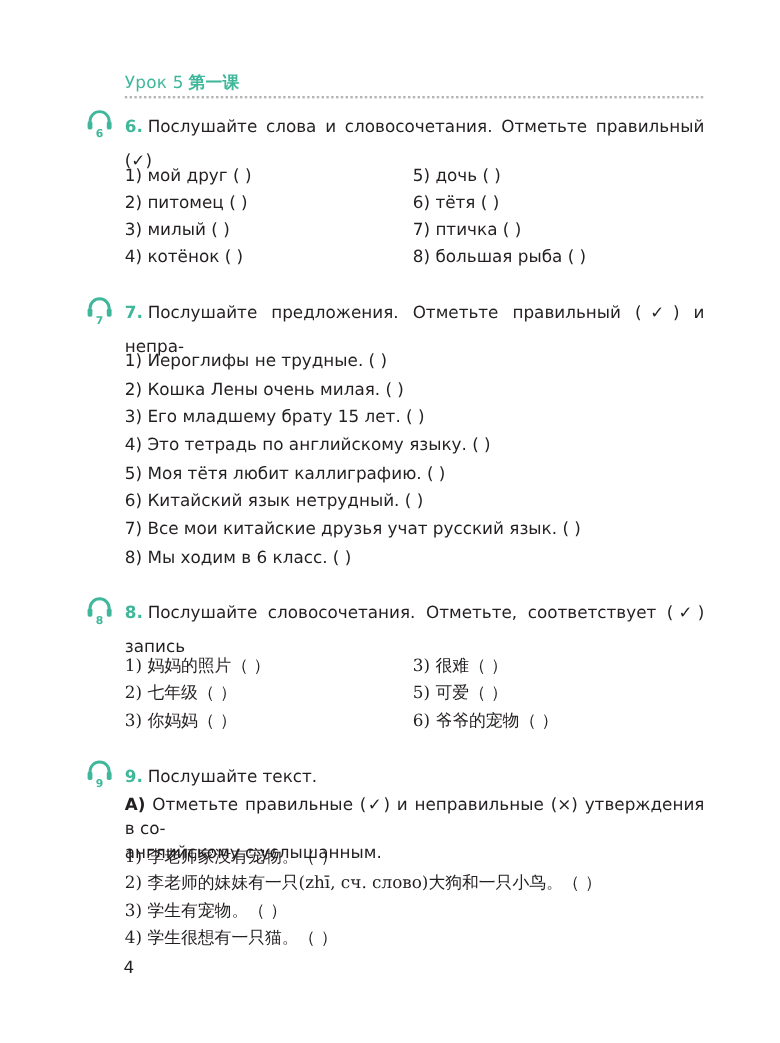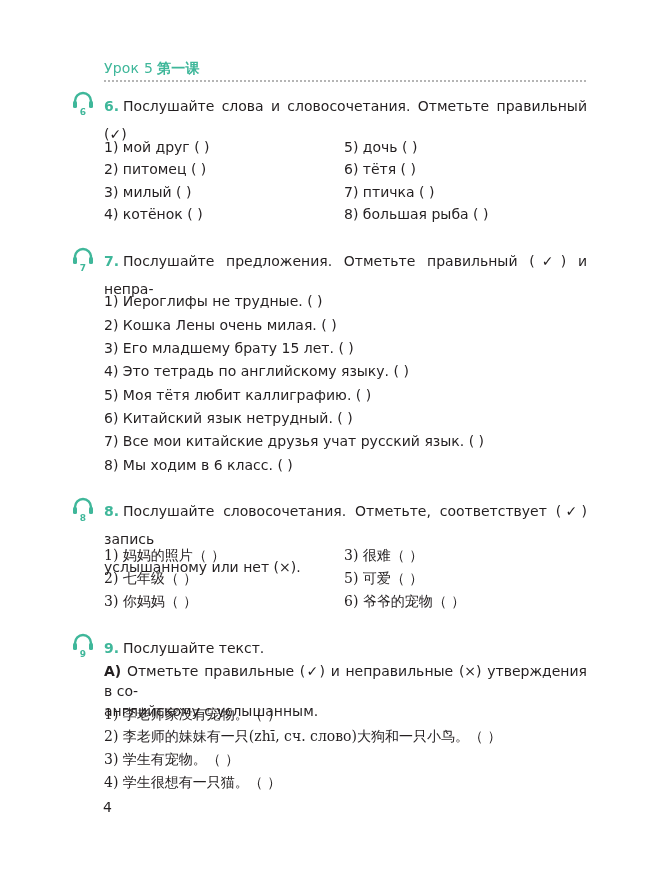--- a/index.html
+++ b/index.html
@@ -89,7 +89,6 @@
   </div>
   <div class="title" style="top:497px">
     <span class="n">8.</span><span>Послушайте словосочетания. Отметьте, соответствует (✓) запись</span><br>
-    <span>услышанному или нет (×).</span>
   </div>
   <div class="item cnfont" style="left:104px;top:545px">1) 妈妈的照片（   ）</div>
   <div class="item cnfont" style="left:104px;top:568px">2) 七年级（   ）</div>

